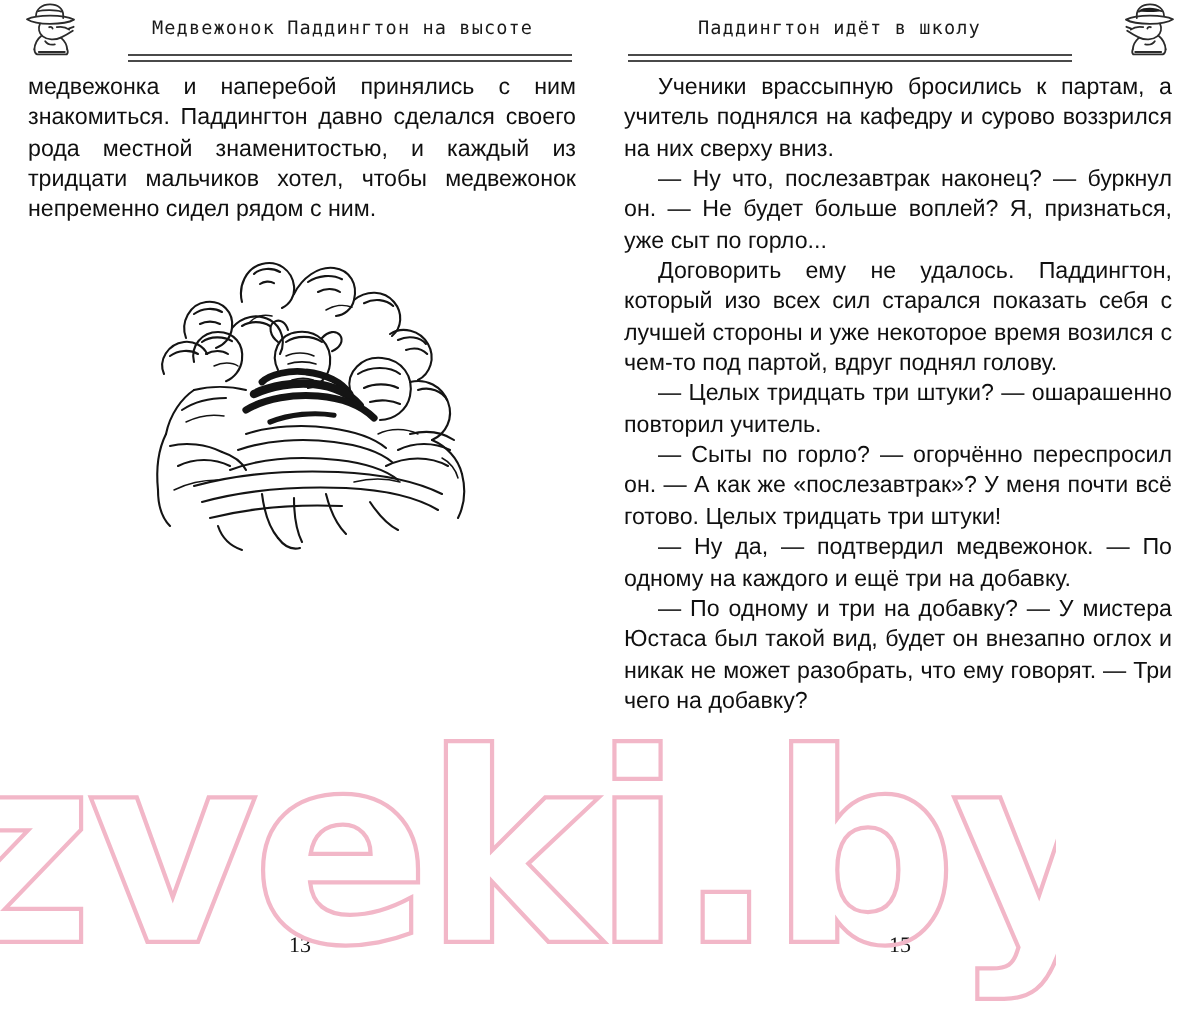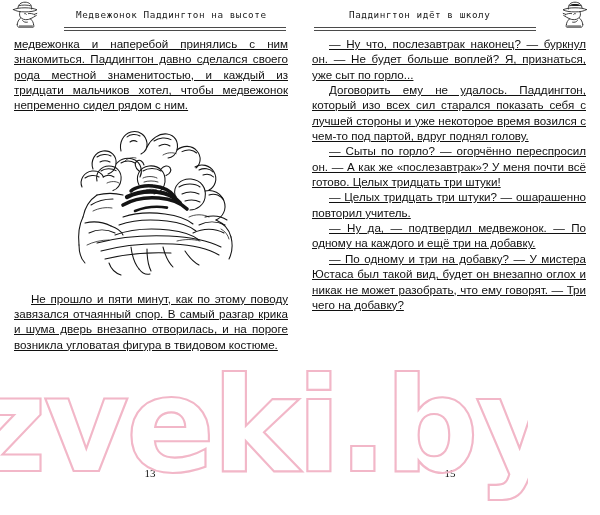--- a/index.html
+++ b/index.html
@@ -81,7 +81,6 @@
   }
   .body-text p {
     margin: 0;
-    text-decoration: underline;
   }
   .body-text p.indent {
     text-indent: 17px;

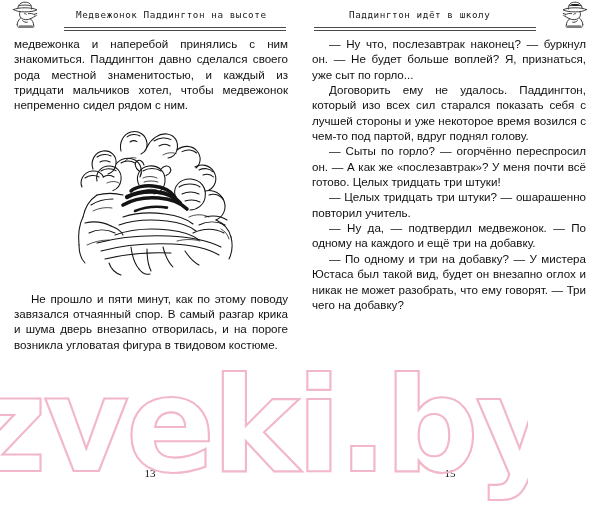--- a/index.html
+++ b/index.html
@@ -304,6 +304,7 @@
     </div>
 
     <div class="body-text">
+      <p class="indent">Ученики врассыпную бросились к партам, а учитель поднялся на кафедру и сурово воззрился на них сверху вниз.</p>
       <p class="indent">— Ну что, послезавтрак наконец? — буркнул он. — Не будет больше воплей? Я, признаться, уже сыт по горло...</p>
       <p class="indent">Договорить ему не удалось. Паддингтон, который изо всех сил старался показать себя с лучшей стороны и уже некоторое время возился с чем-то под партой, вдруг поднял голову.</p>
       <p class="indent">— Сыты по горло? — огорчённо переспросил он. — А как же «послезавтрак»? У меня почти всё готово. Целых тридцать три штуки!</p>

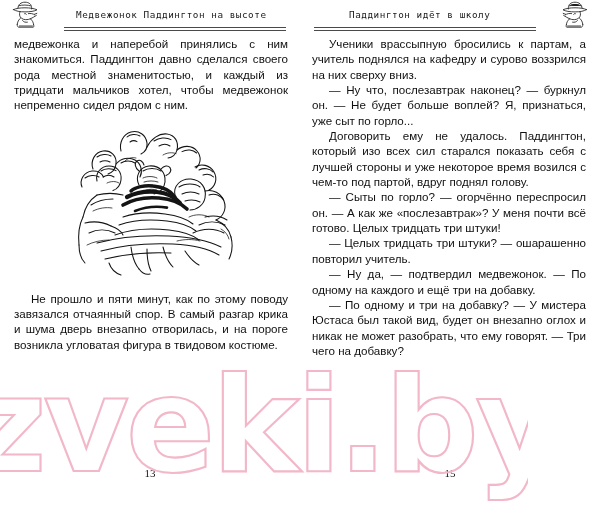--- a/index.html
+++ b/index.html
@@ -307,8 +307,8 @@
       <p class="indent">Ученики врассыпную бросились к партам, а учитель поднялся на кафедру и сурово воззрился на них сверху вниз.</p>
       <p class="indent">— Ну что, послезавтрак наконец? — буркнул он. — Не будет больше воплей? Я, признаться, уже сыт по горло...</p>
       <p class="indent">Договорить ему не удалось. Паддингтон, который изо всех сил старался показать себя с лучшей стороны и уже некоторое время возился с чем-то под партой, вдруг поднял голову.</p>
+      <p class="indent">— Целых тридцать три штуки? — ошарашенно повторил учитель.</p>
       <p class="indent">— Сыты по горло? — огорчённо переспросил он. — А как же «послезавтрак»? У меня почти всё готово. Целых тридцать три штуки!</p>
-      <p class="indent">— Целых тридцать три штуки? — ошарашенно повторил учитель.</p>
       <p class="indent">— Ну да, — подтвердил медвежонок. — По одному на каждого и ещё три на добавку.</p>
       <p class="indent">— По одному и три на добавку? — У мистера Юстаса был такой вид, будет он внезапно оглох и никак не может разобрать, что ему говорят. — Три чего на добавку?</p>
     </div>

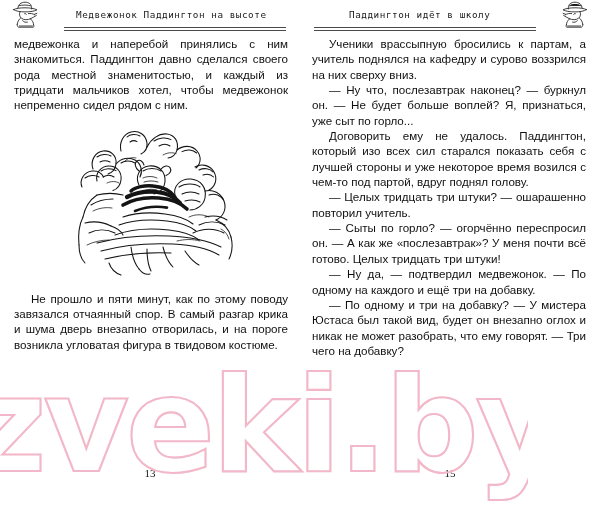--- a/index.html
+++ b/index.html
@@ -268,7 +268,6 @@
         </svg>
       </div>
 
-      <p class="indent">Не прошло и пяти минут, как по этому поводу завязался отчаянный спор. В самый разгар крика и шума дверь внезапно отворилась, и на пороге возникла угловатая фигура в твидовом костюме.</p>
     </div>
 
     <div class="folio">13</div>

